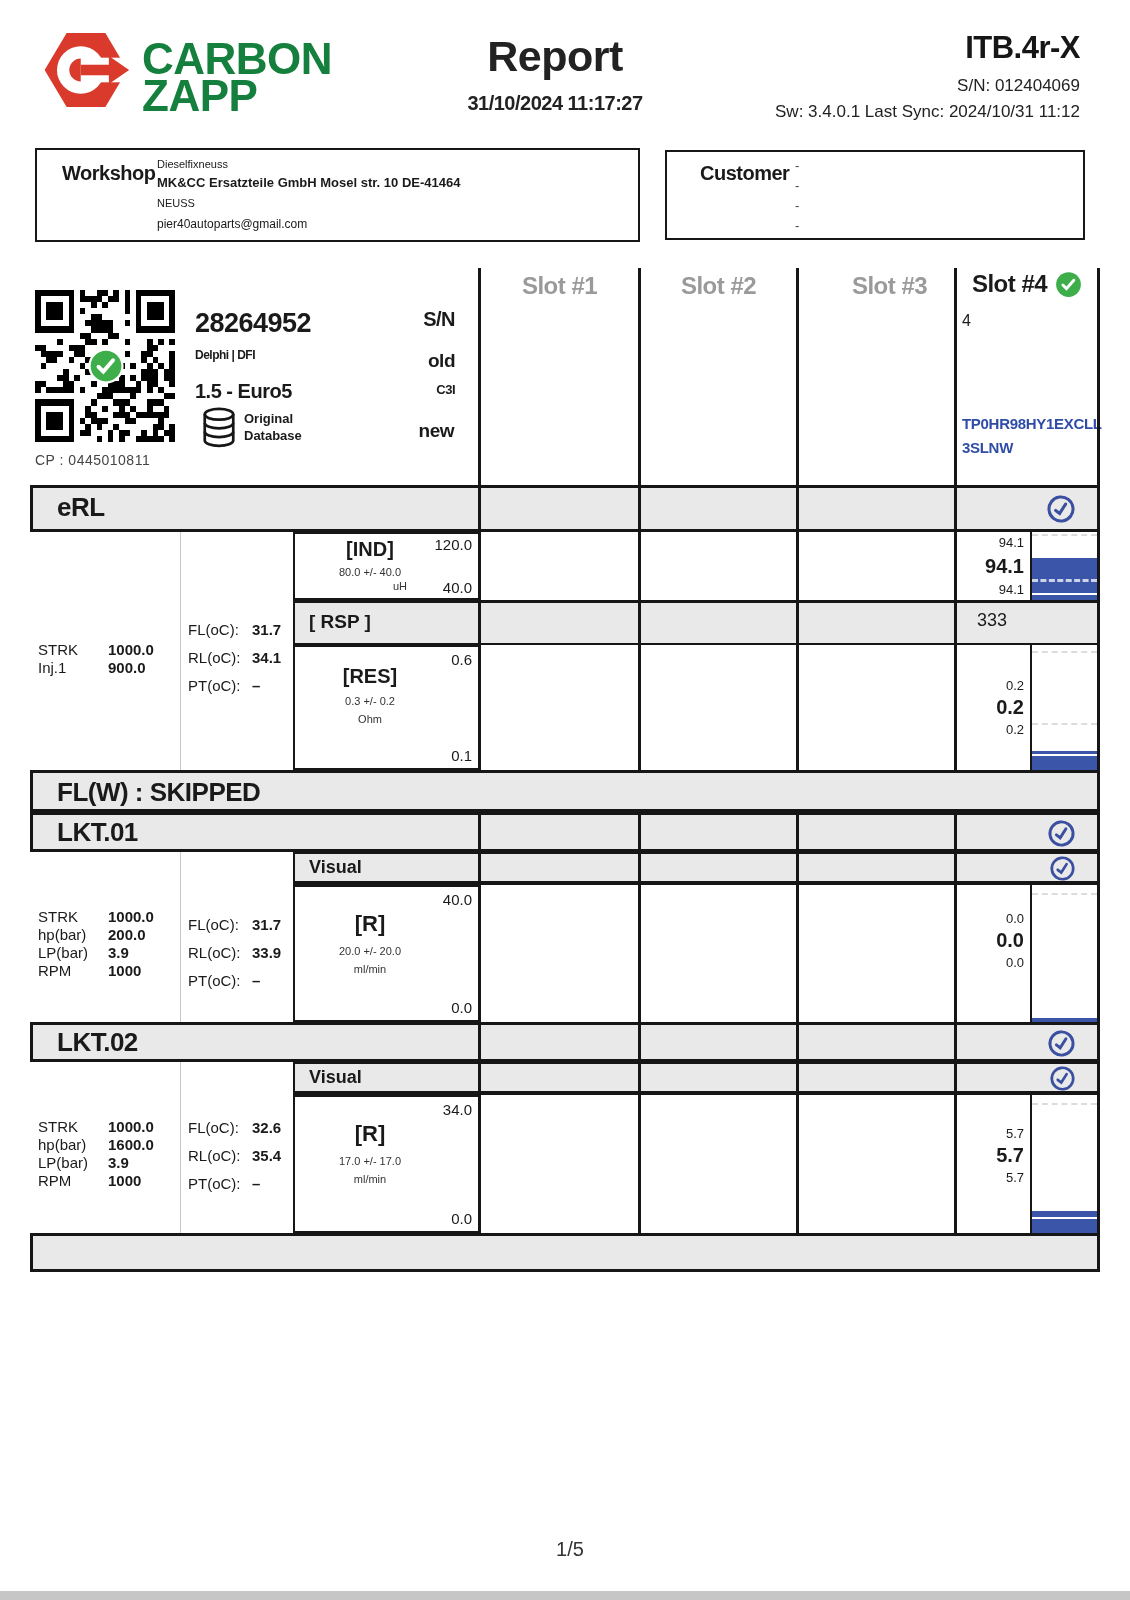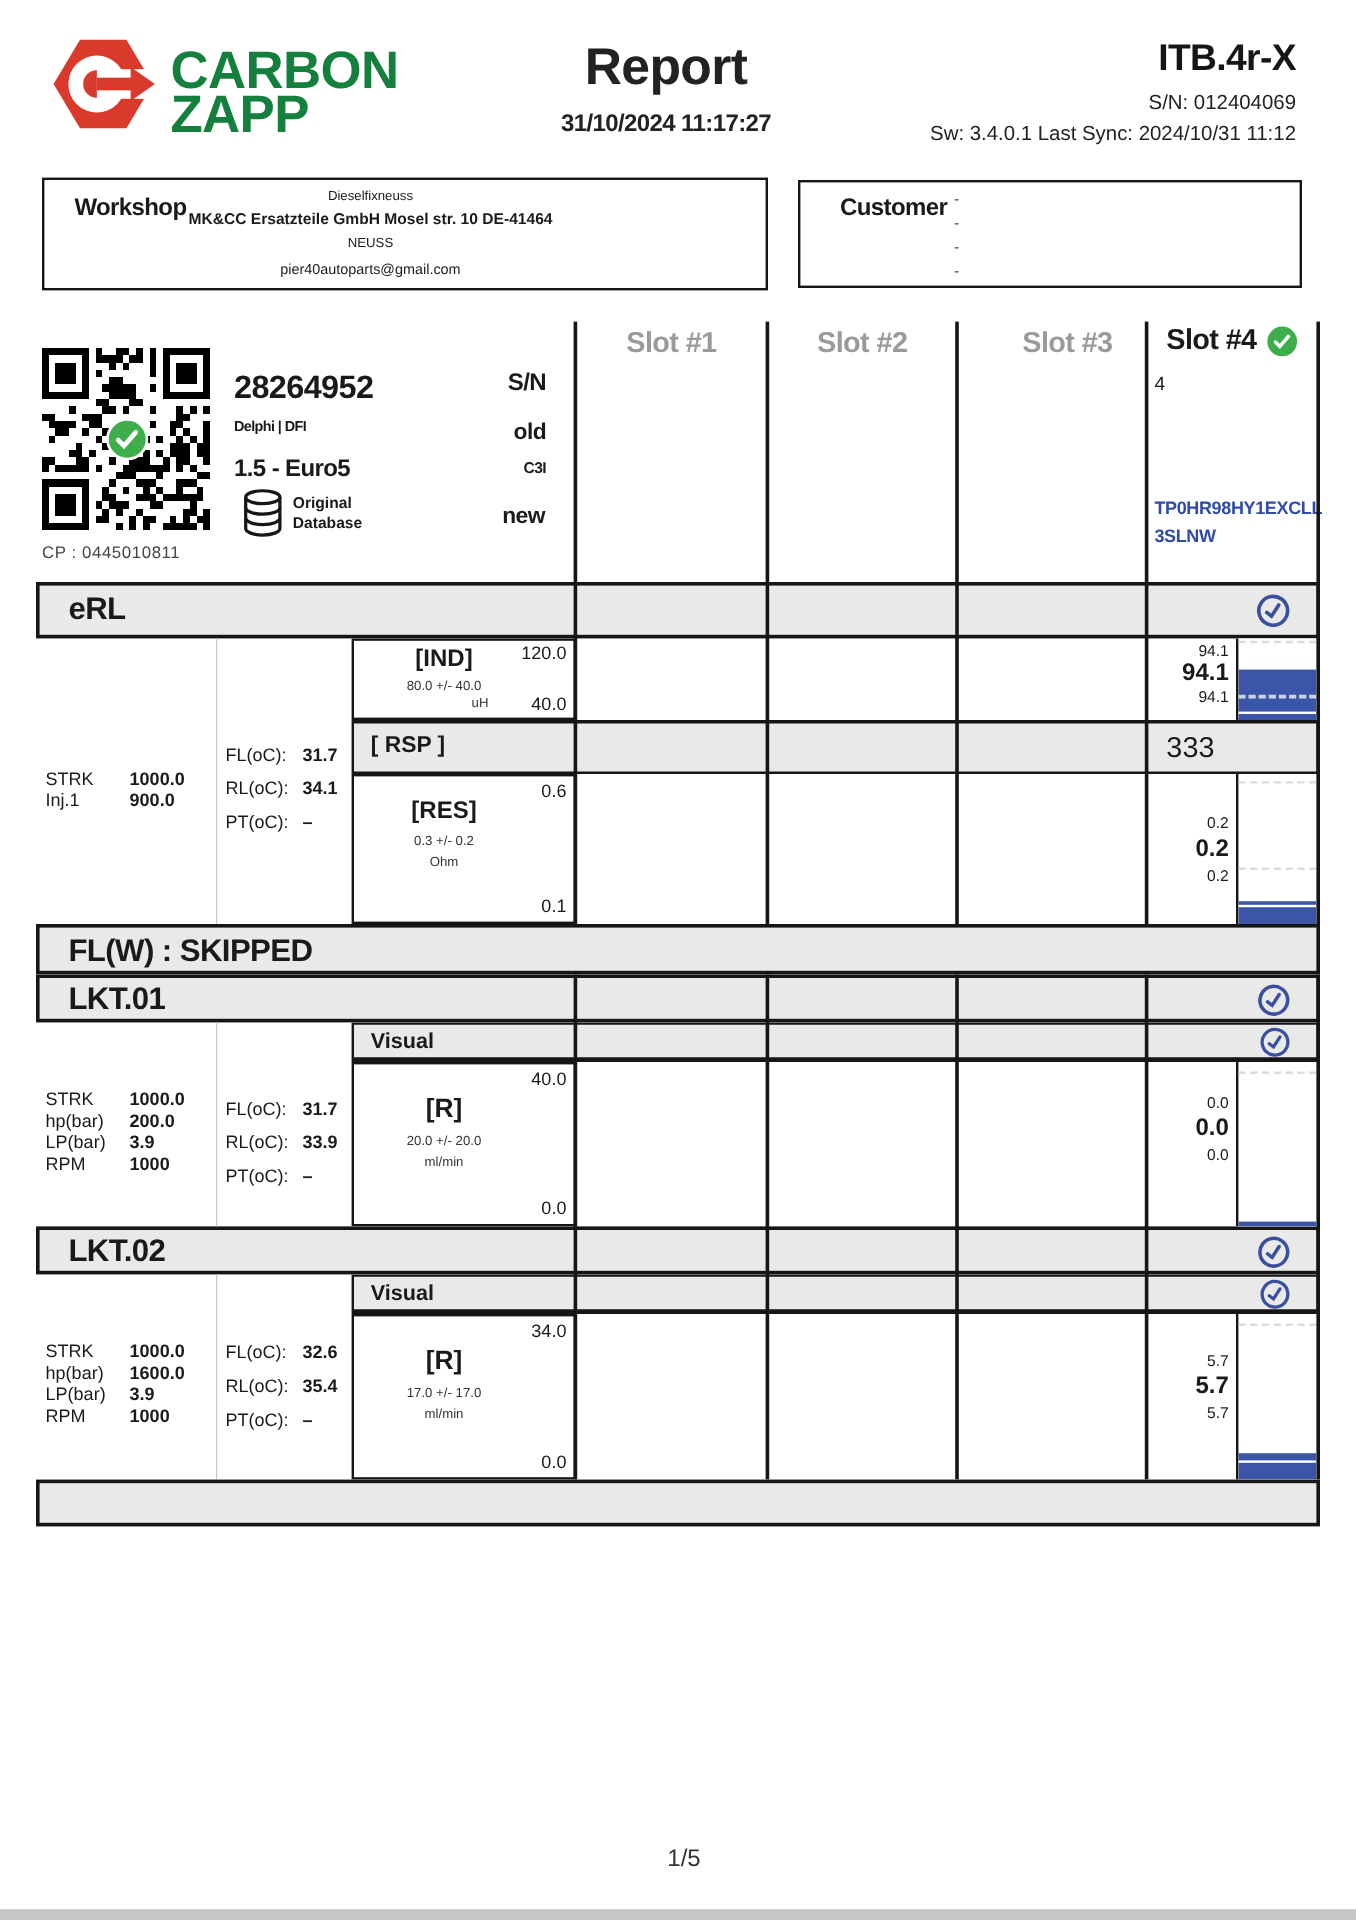--- a/index.html
+++ b/index.html
@@ -61,7 +61,7 @@
   <div class="abs rgt" style="left:830px;top:76px;width:250px;font-size:17px;color:#222;">S/N: 012404069</div>
   <div class="abs rgt" style="left:650px;top:102px;width:430px;font-size:17px;color:#222;">Sw: 3.4.0.1 Last Sync: 2024/10/31 11:12</div>
 
-  <div class="box" style="left:35px;top:148px;width:605px;height:94px;text-align:center;">
+  <div class="box" style="left:35px;top:148px;width:605px;height:94px;">
     <div class="abs b cond" style="left:25px;top:12px;font-size:20px;">Workshop</div>
     <div class="abs" style="left:120px;top:7px;font-size:11px;line-height:15px;">
       <div>Dieselfixneuss</div>

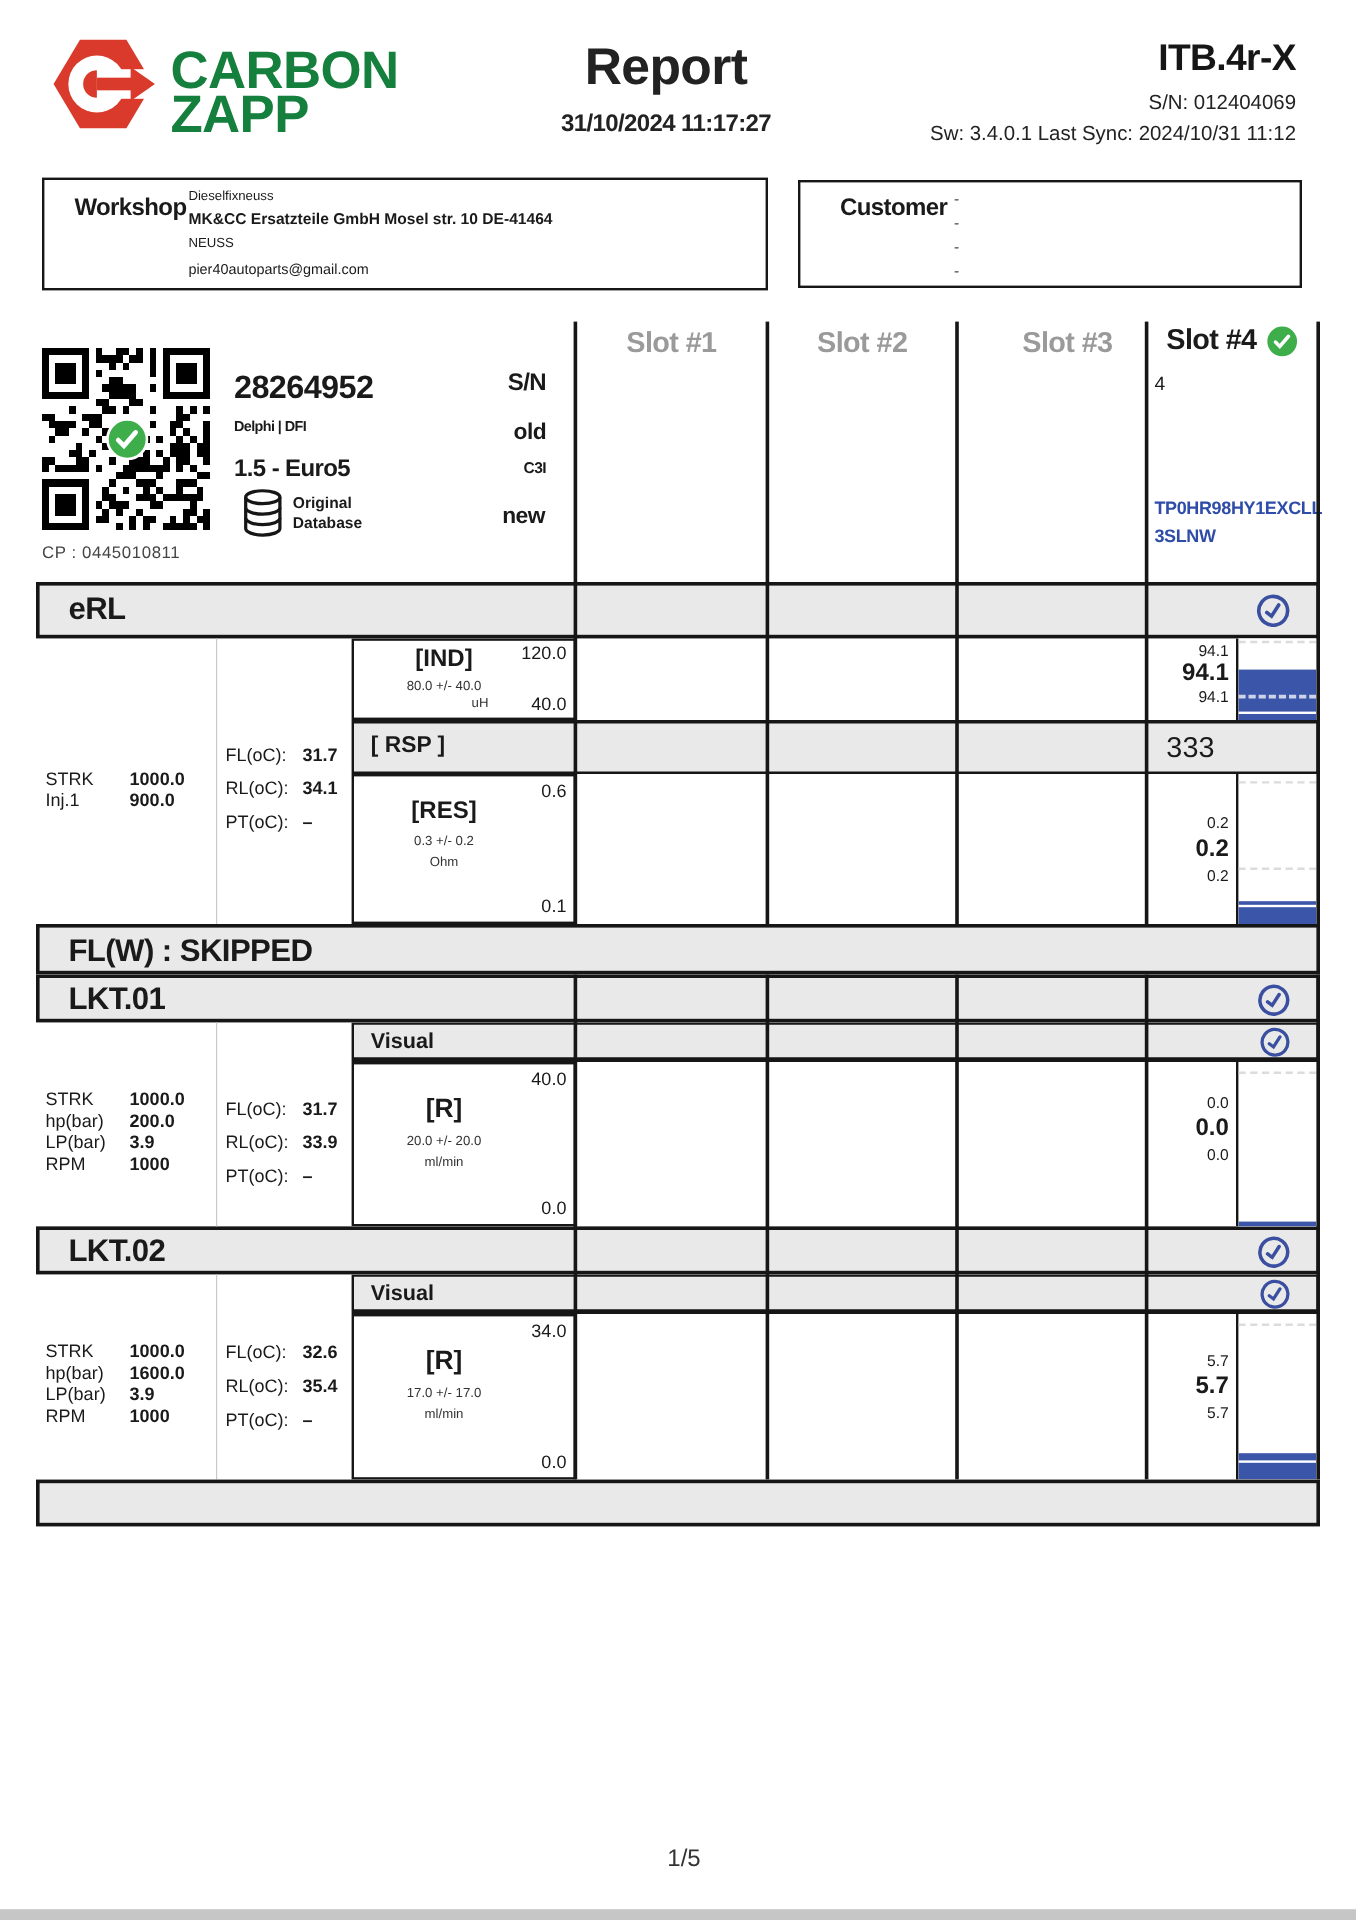--- a/index.html
+++ b/index.html
@@ -378,7 +378,7 @@
     <div class="scale" style="top:2px;">120.0</div>
     <div class="scale" style="bottom:2px;">40.0</div>
   </div>
-  <div class="trip" style="left:954px;top:532px;width:76px;height:68px;">
+  <div class="trip" style="left:954px;top:532px;width:76px;height:68px;justify-content:space-between;">
     <span class="sm">94.1</span>
     <span class="lg">94.1</span>
     <span class="sm">94.1</span>

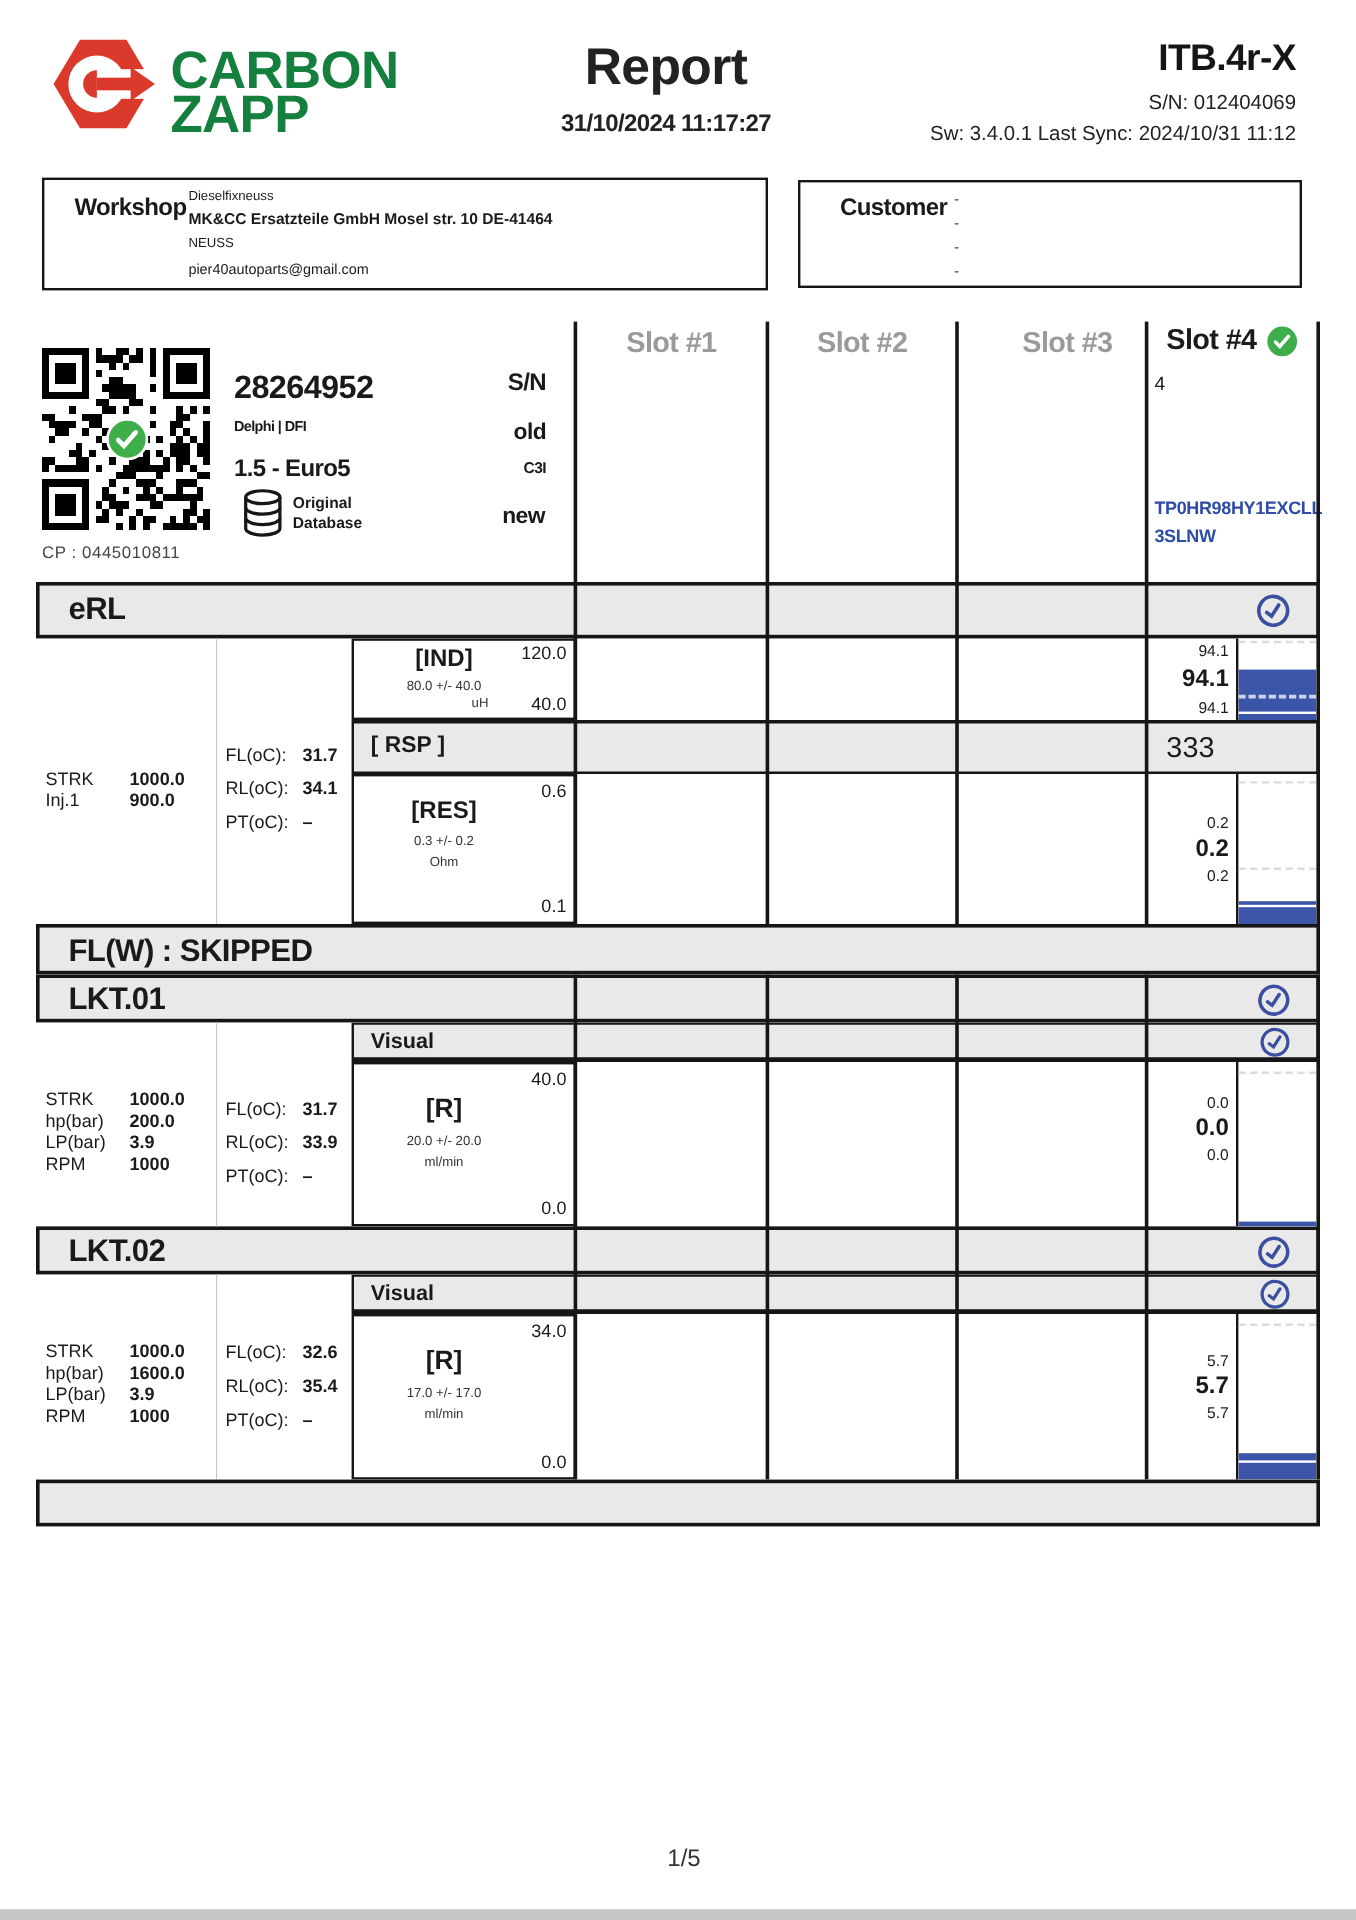--- a/index.html
+++ b/index.html
@@ -393,7 +393,7 @@
   <div class="band" style="left:293px;top:600px;width:807px;height:45px;border-width:3px 3px 2px 2px;z-index:1;">
     <div class="abs b" style="left:14px;top:8px;font-size:19px;">[ RSP ]</div>
   </div>
-  <div class="abs ctr" style="left:954px;top:610px;width:76px;font-size:24px;z-index:6;">333</div>
+  <div class="abs ctr" style="left:954px;top:610px;width:76px;font-size:18px;z-index:6;">333</div>
 
   <div class="box" style="left:293px;top:645px;width:187px;height:125px;z-index:4;">
     <div class="desc-name" style="top:18px;font-size:20px;">[RES]</div>

